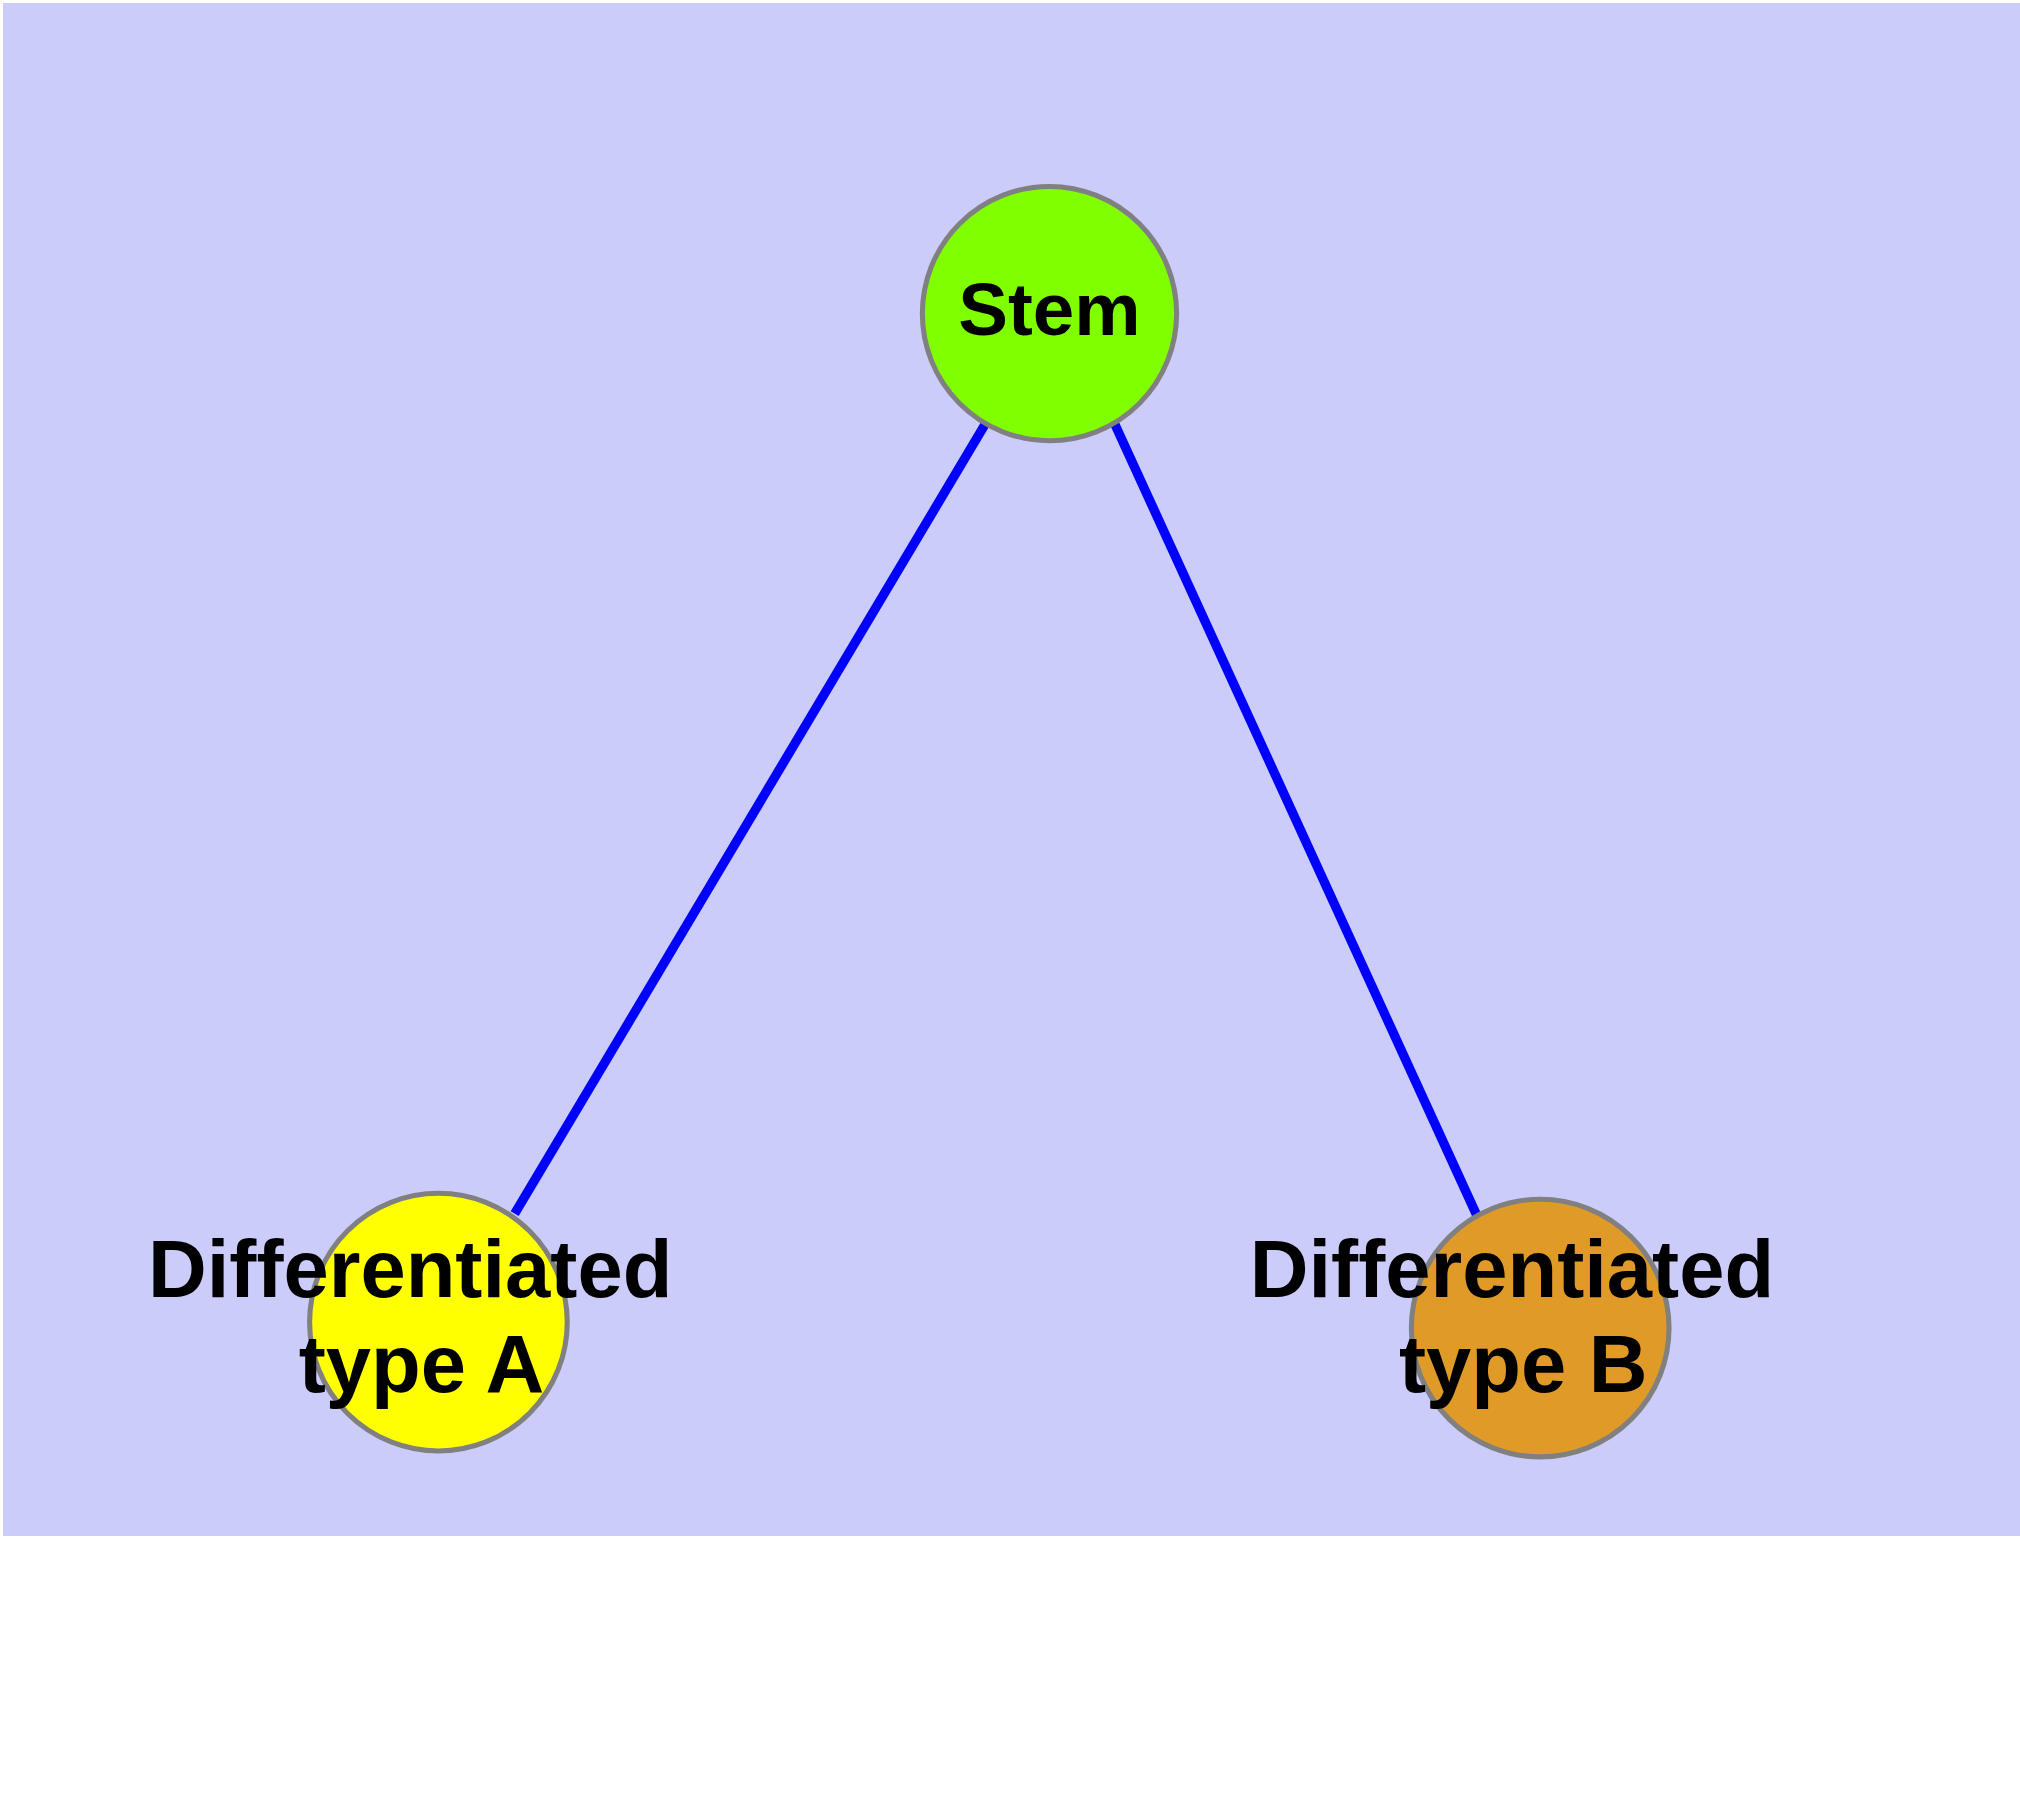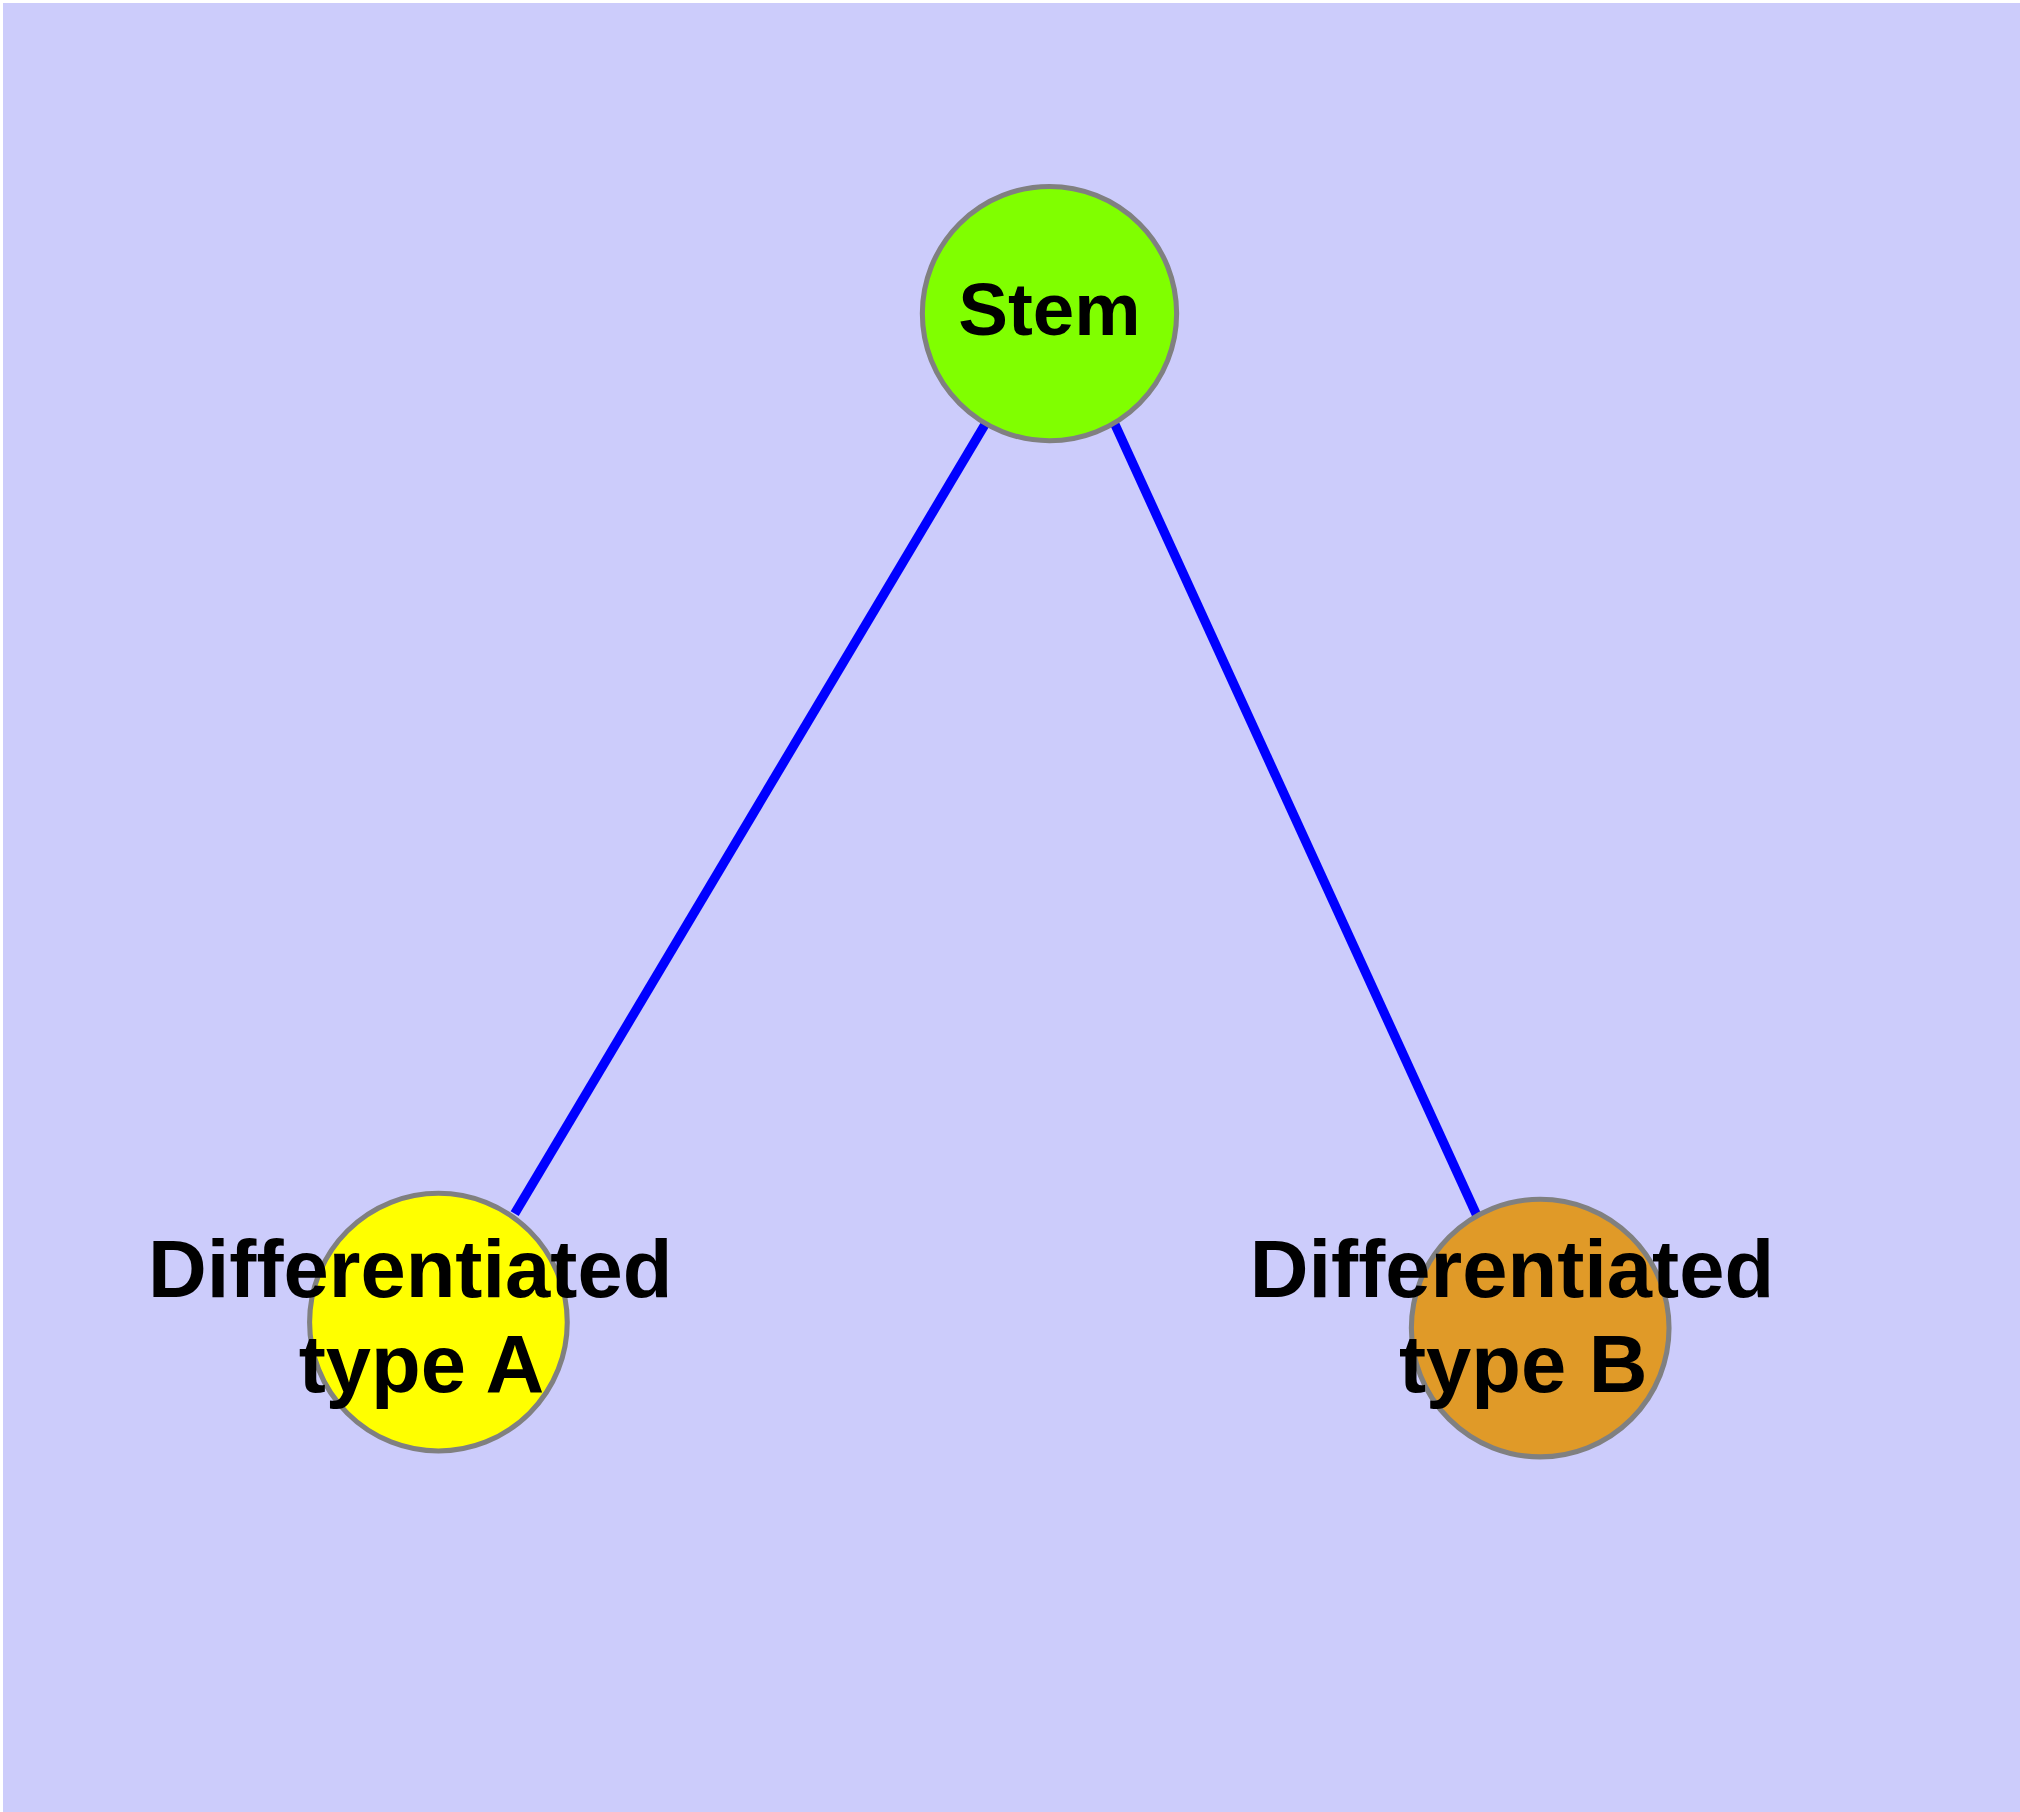--- a/index.html
+++ b/index.html
@@ -53,7 +53,7 @@
 </head>
 <body>
 
-<div id="canvas" style="background: rgb(255, 255, 255); width: 2021px; height: 1812px;">
+<div id="canvas" style="background: rgb(255, 255, 255); width: 2021px; height: 1536px;">
 
   <div id="plot-bg" style="background: rgb(204, 204, 251);"></div>
 

